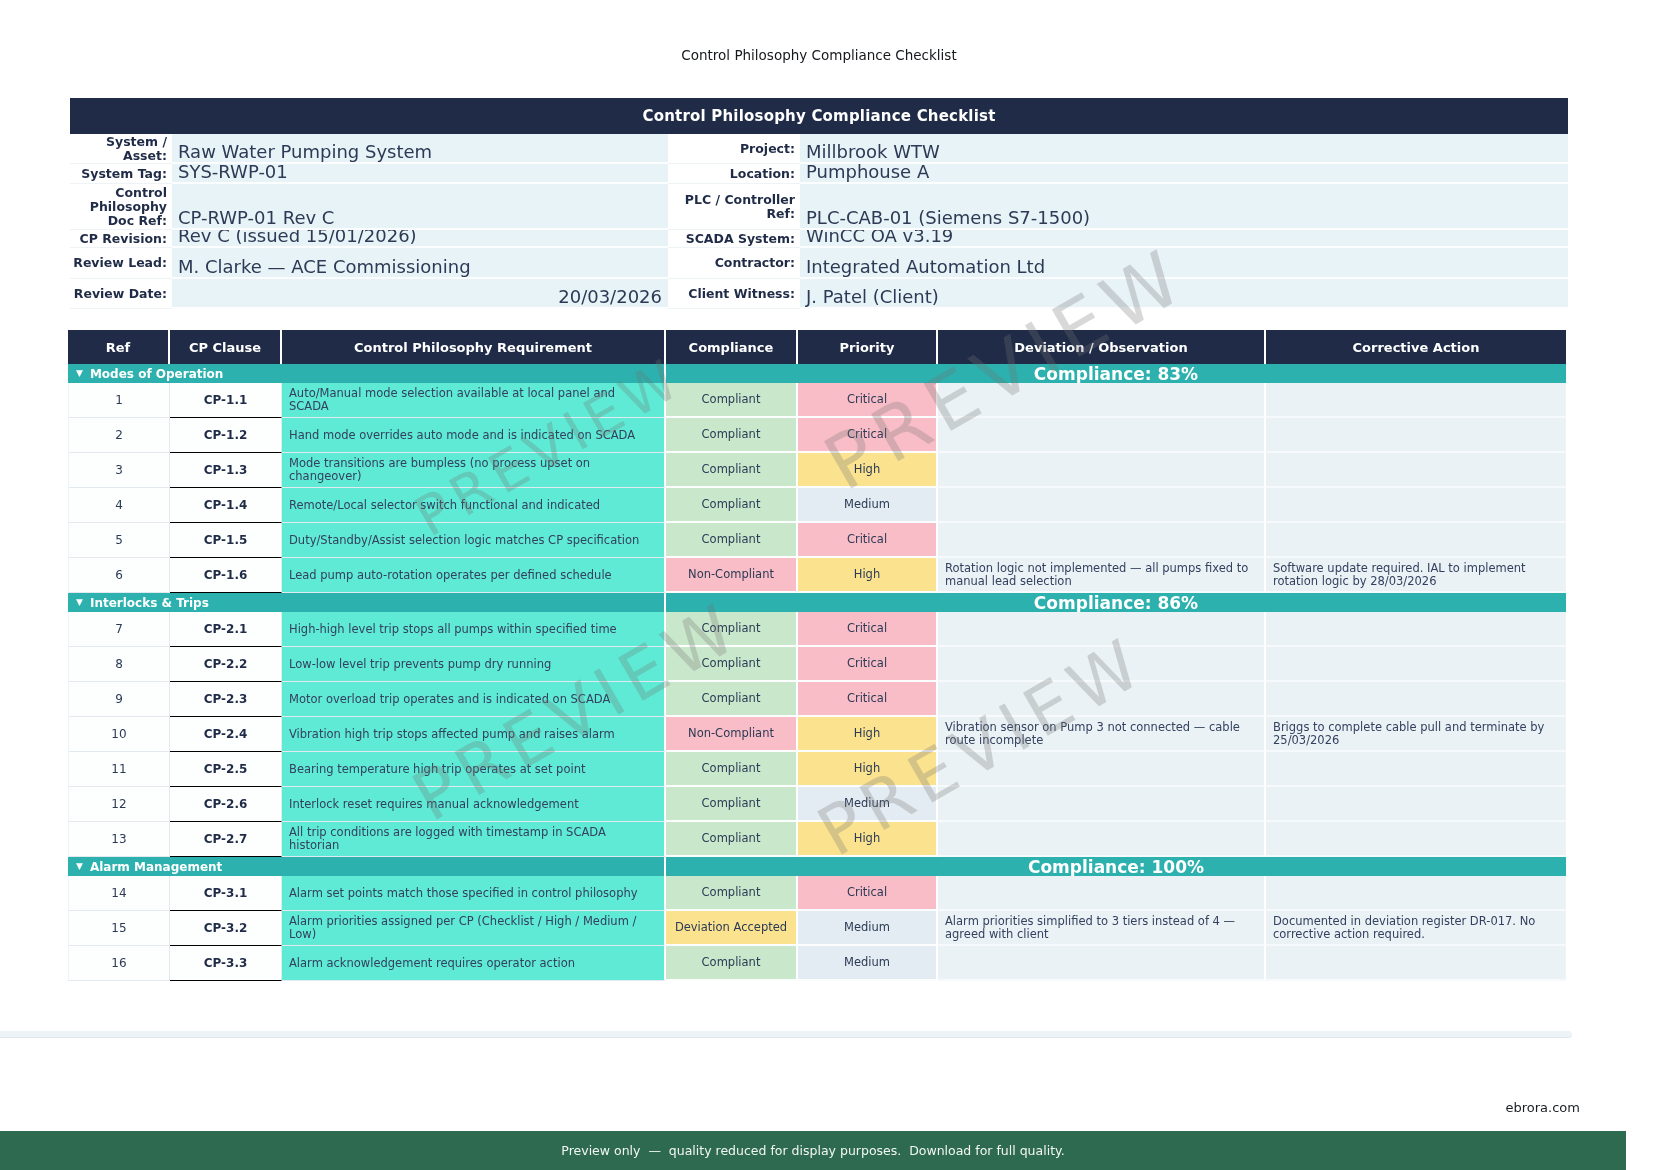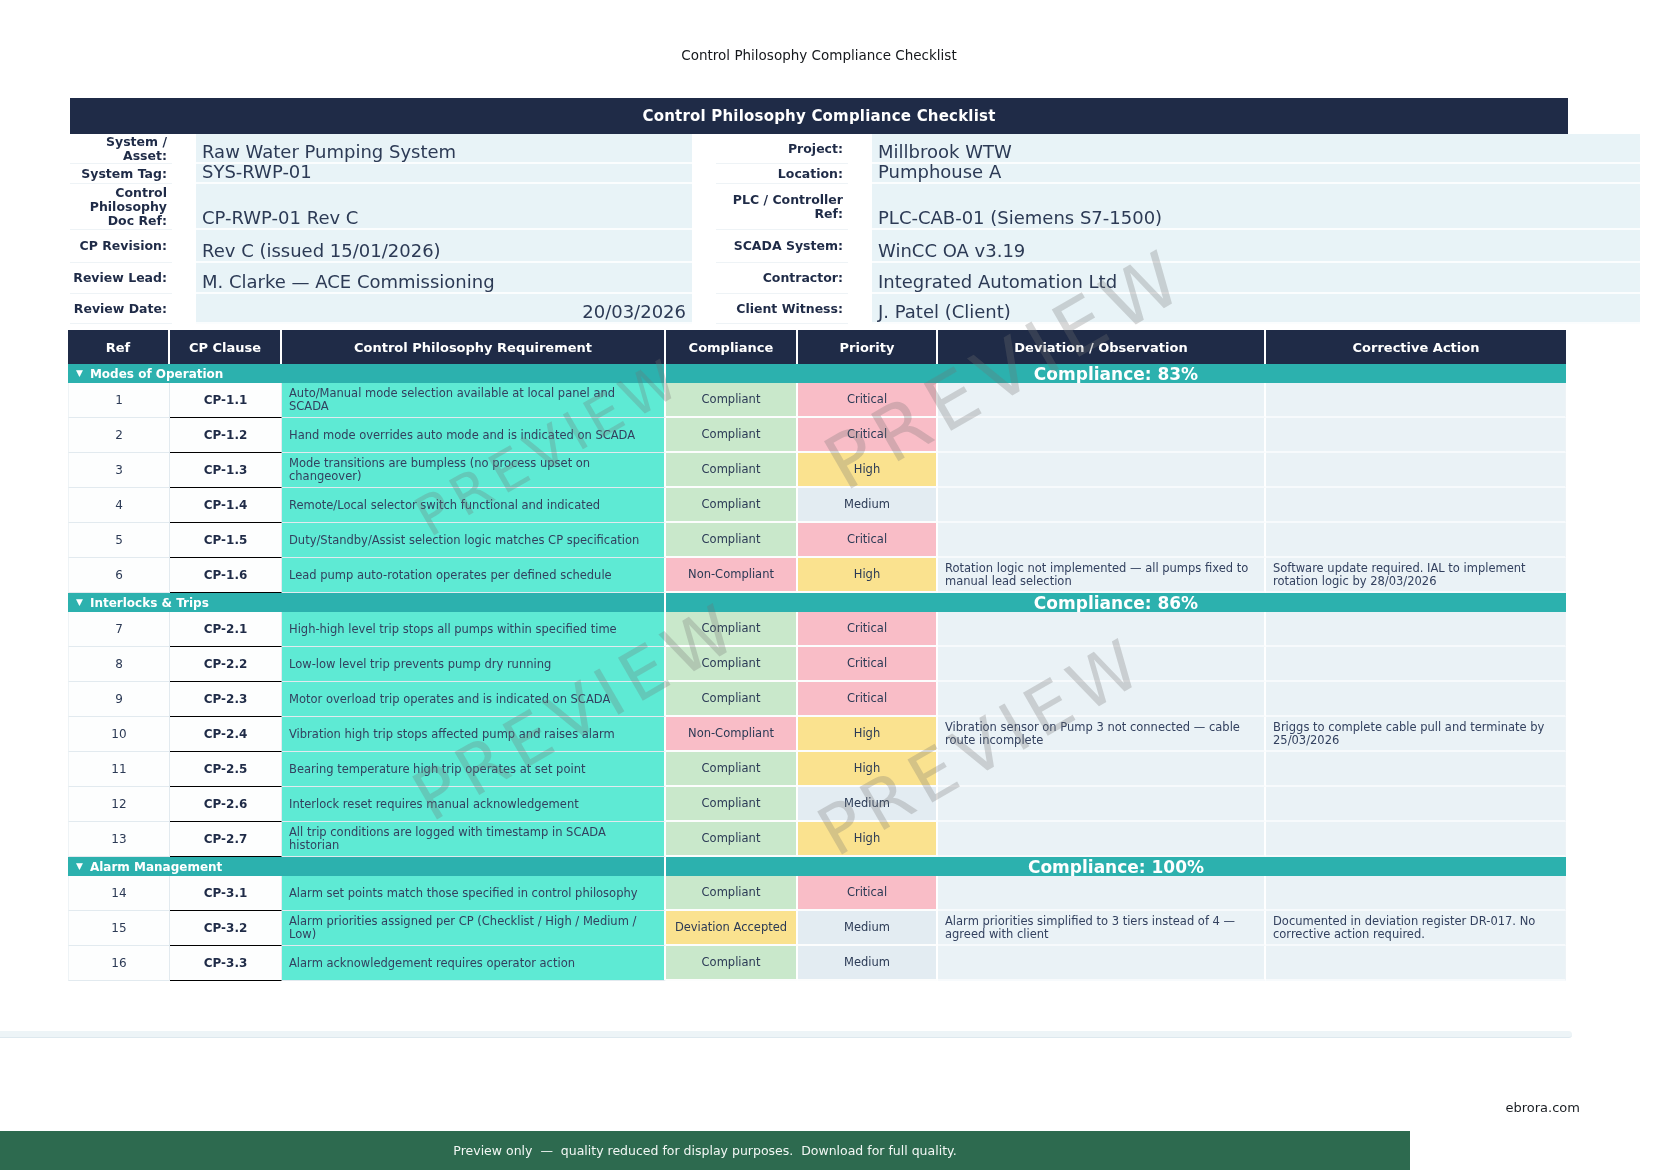--- a/index.html
+++ b/index.html
@@ -16,7 +16,7 @@
 
   
   .meta { position:absolute; top:134px; left:70px; width:1498px; }
-  .meta-row { display:grid; grid-template-columns:102px 496px 132px 768px;gap:24px; }
+  .meta-row { display:grid; grid-template-columns:102px 496px 132px 768px; }
   .meta-cell { overflow:hidden; }
   .meta-label { background:#ffffff; color:#1f2b47; font-weight:bold; font-size:12.5px; line-height:14px;
                 display:flex; align-items:center; justify-content:flex-end; text-align:right;

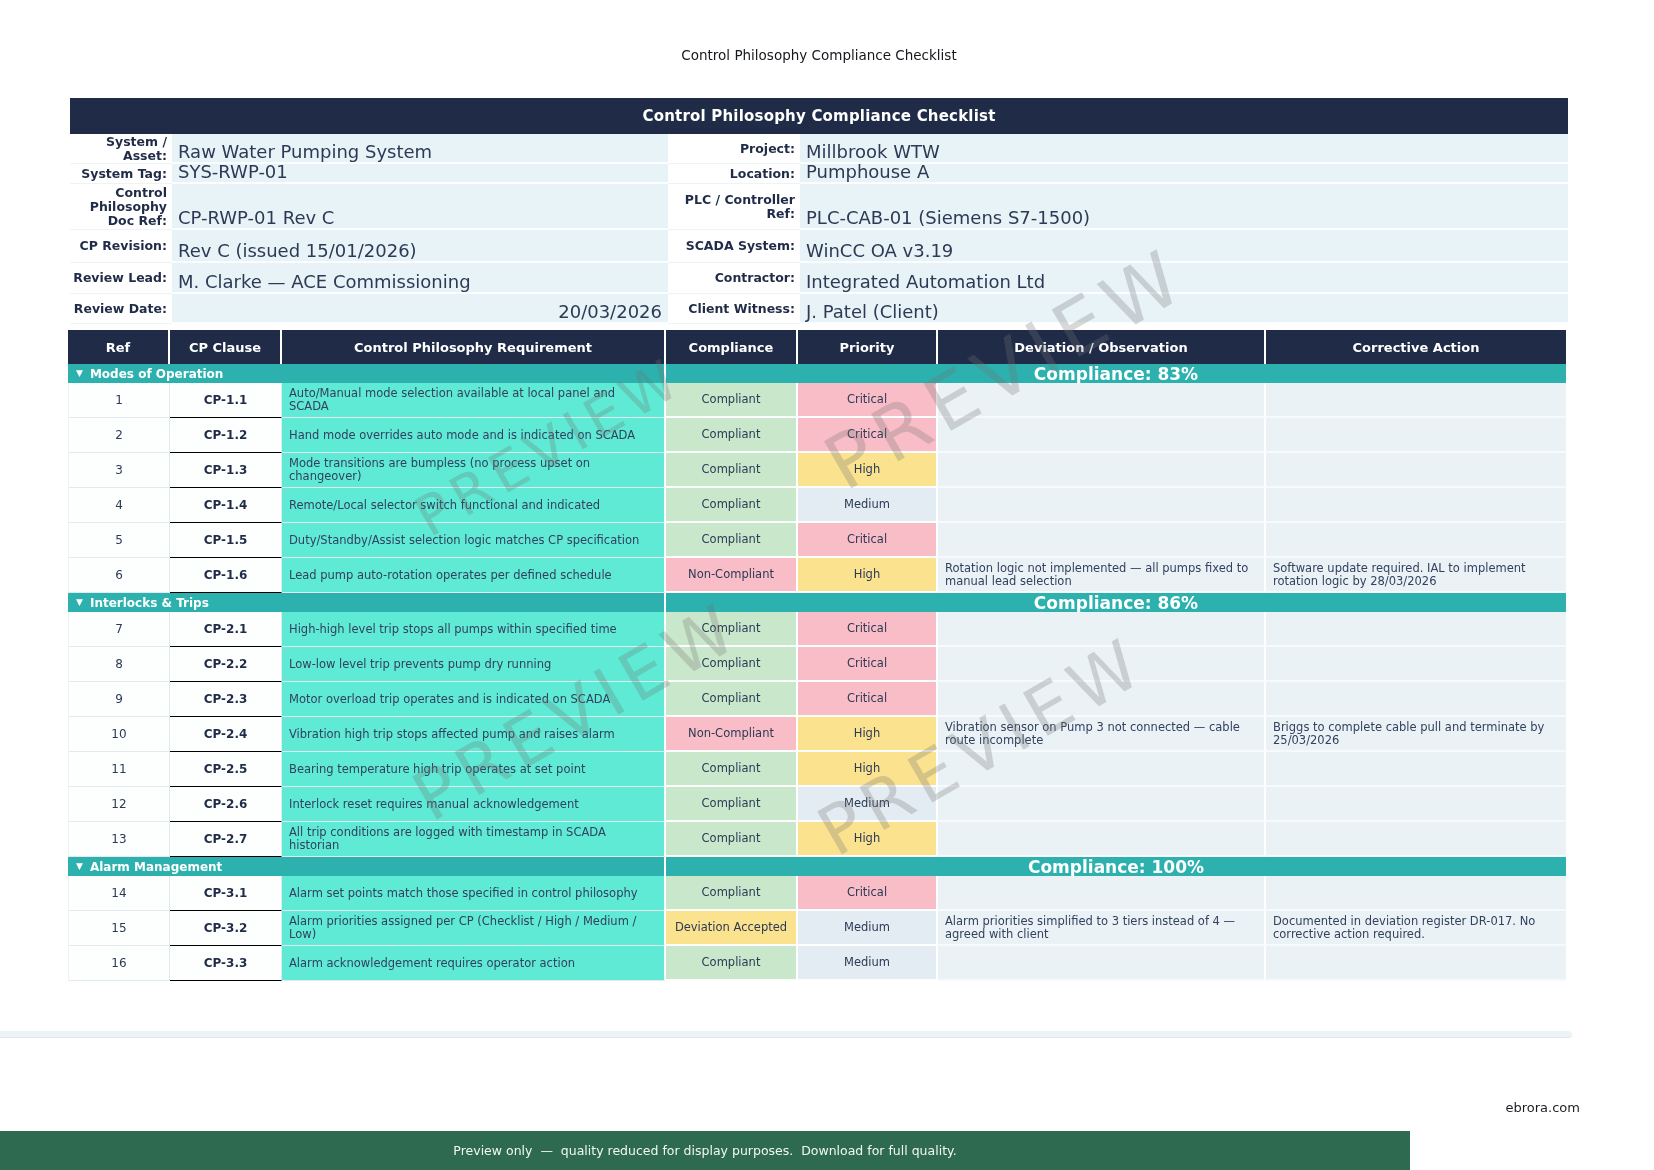--- a/index.html
+++ b/index.html
@@ -109,7 +109,7 @@
     <div class="meta-cell meta-label">PLC / Controller Ref:</div>
     <div class="meta-cell meta-value">PLC-CAB-01 (Siemens S7-1500)</div>
   </div>
-      <div class="meta-row" style="height: 33px;">
+      <div class="meta-row" style="height: 18px;">
     <div class="meta-cell meta-label">CP Revision:</div>
     <div class="meta-cell meta-value">Rev C (issued 15/01/2026)</div>
     <div class="meta-cell meta-label">SCADA System:</div>

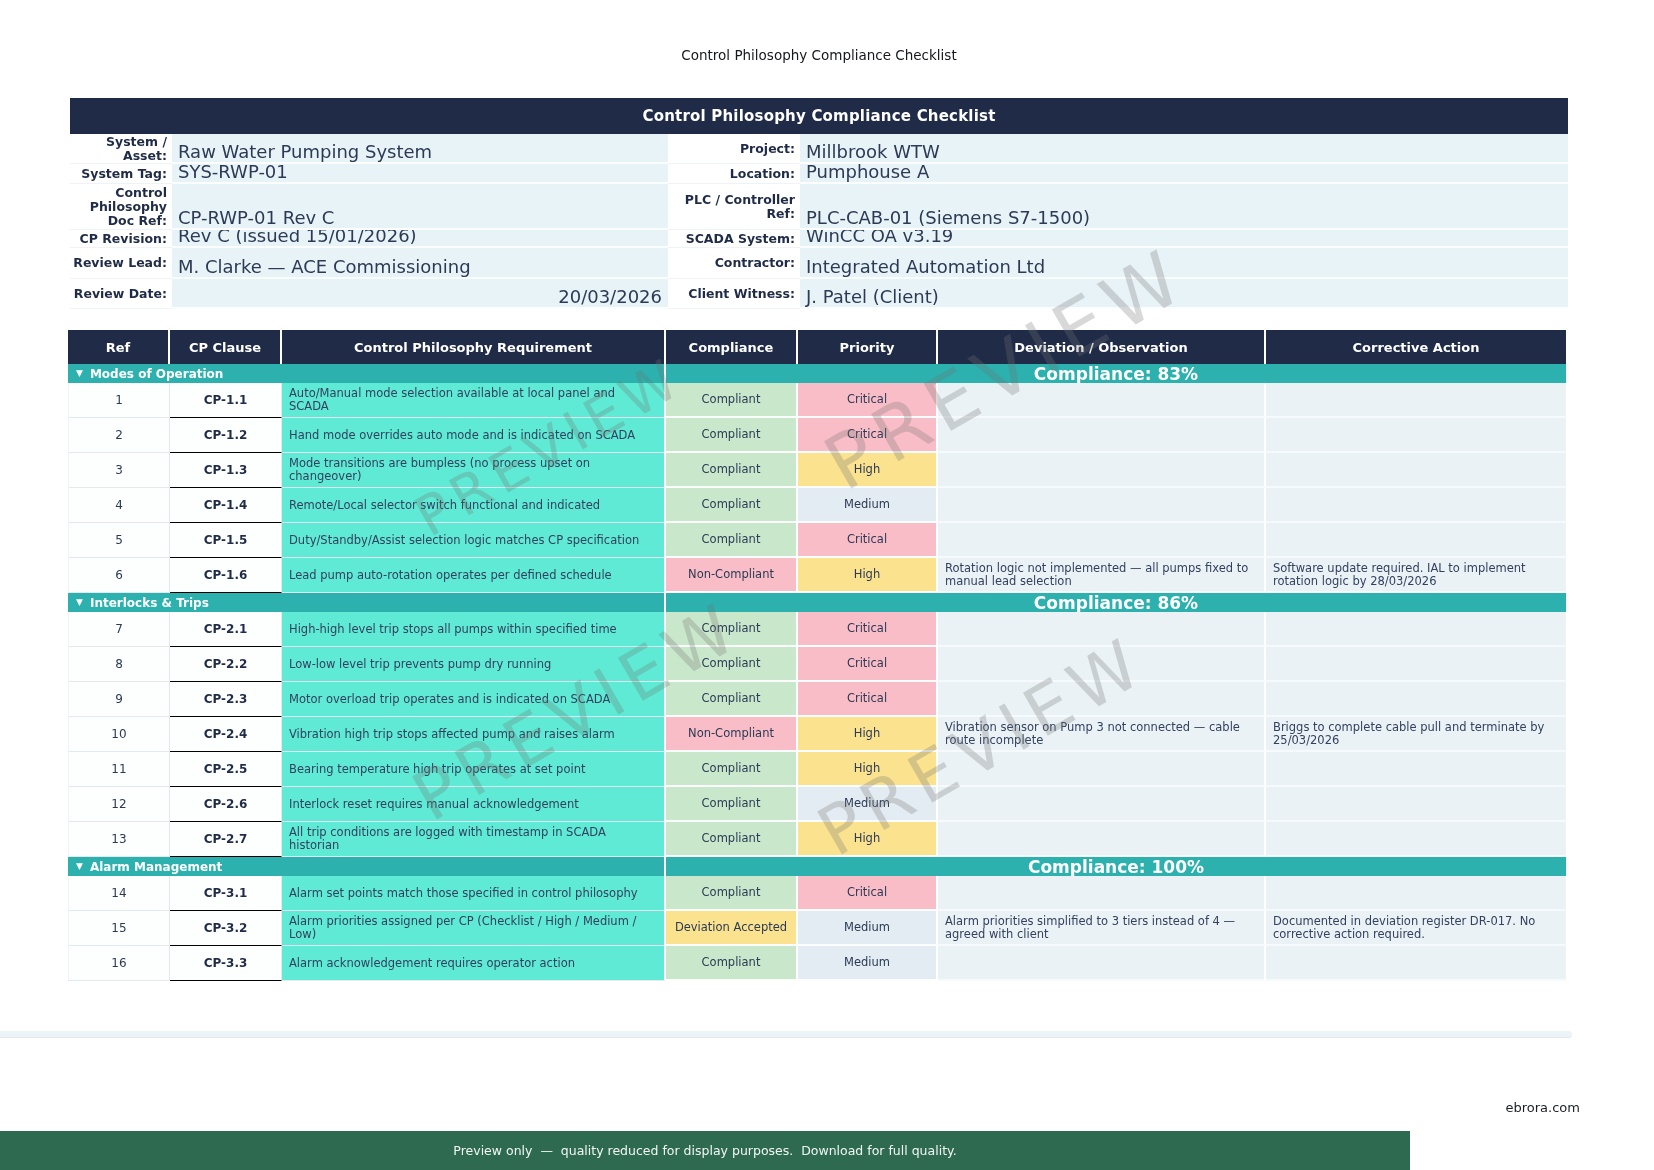--- a/index.html
+++ b/index.html
@@ -75,7 +75,7 @@
   .site { position:absolute; top:1100px; left:70px; width:1510px; text-align:right;
           font-size:13px; color:#1b1f24; }
 
-  .footer-bar { position:absolute; top:1131px; left:0; width:1410px; height:39px;
+  .footer-bar { position:absolute; top:1131px; left:0; width:1626px; height:39px;
                 background:#2d6a4f; display:flex; align-items:center; justify-content:center; }
   .footer-note { color:#f2f7f4; font-size:12.5px; white-space:pre-wrap; }
 </style>

